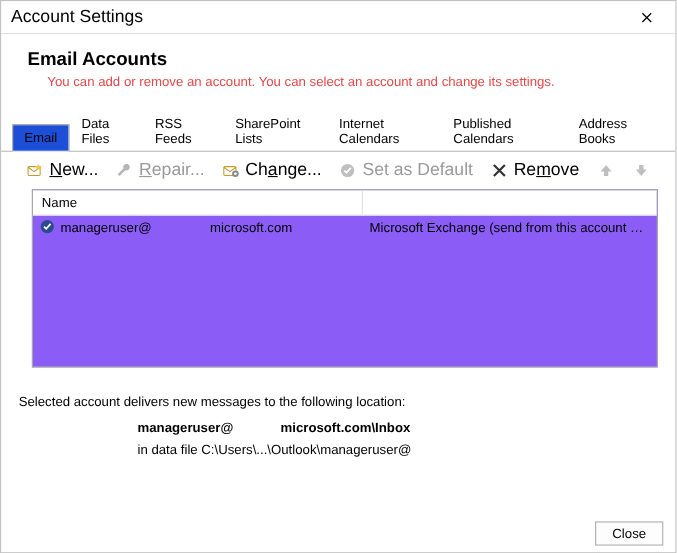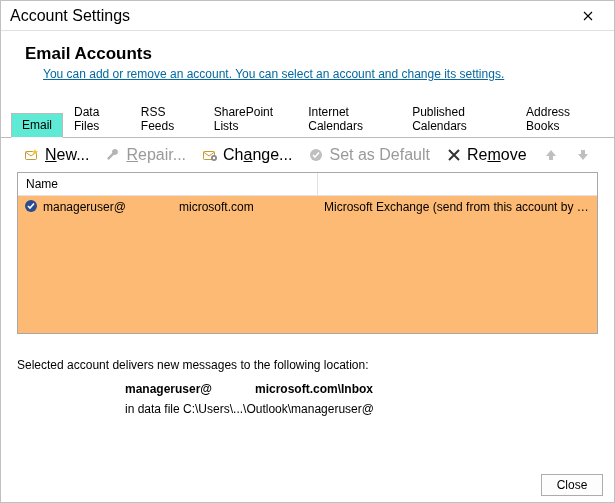--- a/index.html
+++ b/index.html
@@ -30,7 +30,7 @@
   }
   .intro { padding: 13px 16px 6px 24px; }
   .intro h3 { margin: 0 0 3px 0; font-size: 17px; font-weight: 700; }
-  .intro p { margin: 0 0 0 18px; font-size: 12px; color: #0369a1; text-decoration: underline; }
+  .intro p { margin: 0 0 0 18px; font-size: 12px; color: #ef4444; }
   .tabs {
     display: flex;
     gap: 0;

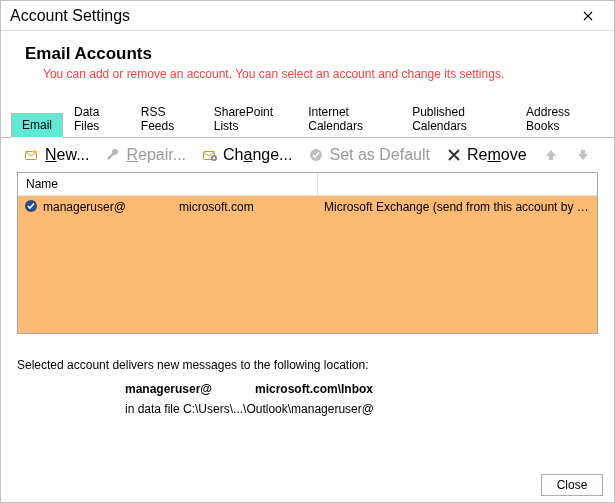--- a/index.html
+++ b/index.html
@@ -52,7 +52,7 @@
   .tab.active {
     border: 1px solid #bbb;
     border-bottom: 1px solid #fff;
-    background: #5eead4;
+    background: #1d4ed8;
   }
   .toolbar {
     display: flex;

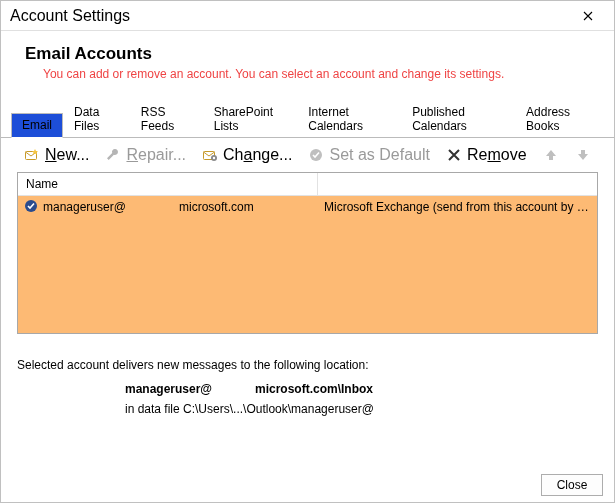--- a/index.html
+++ b/index.html
@@ -72,10 +72,10 @@
   .tool .u { text-decoration: underline; }
   .icon { width: 16px; height: 16px; display: inline-flex; align-items: center; justify-content: center; }
   .listbox {
-    margin: 0 16px 0 16px;
+    margin: 0 16px 0 28px;
     border: 1px solid #a8a8a8;
     height: 162px;
-    background: #fdba74;
+    background: #8b5cf6;
   }
   .list-header {
     display: flex;

